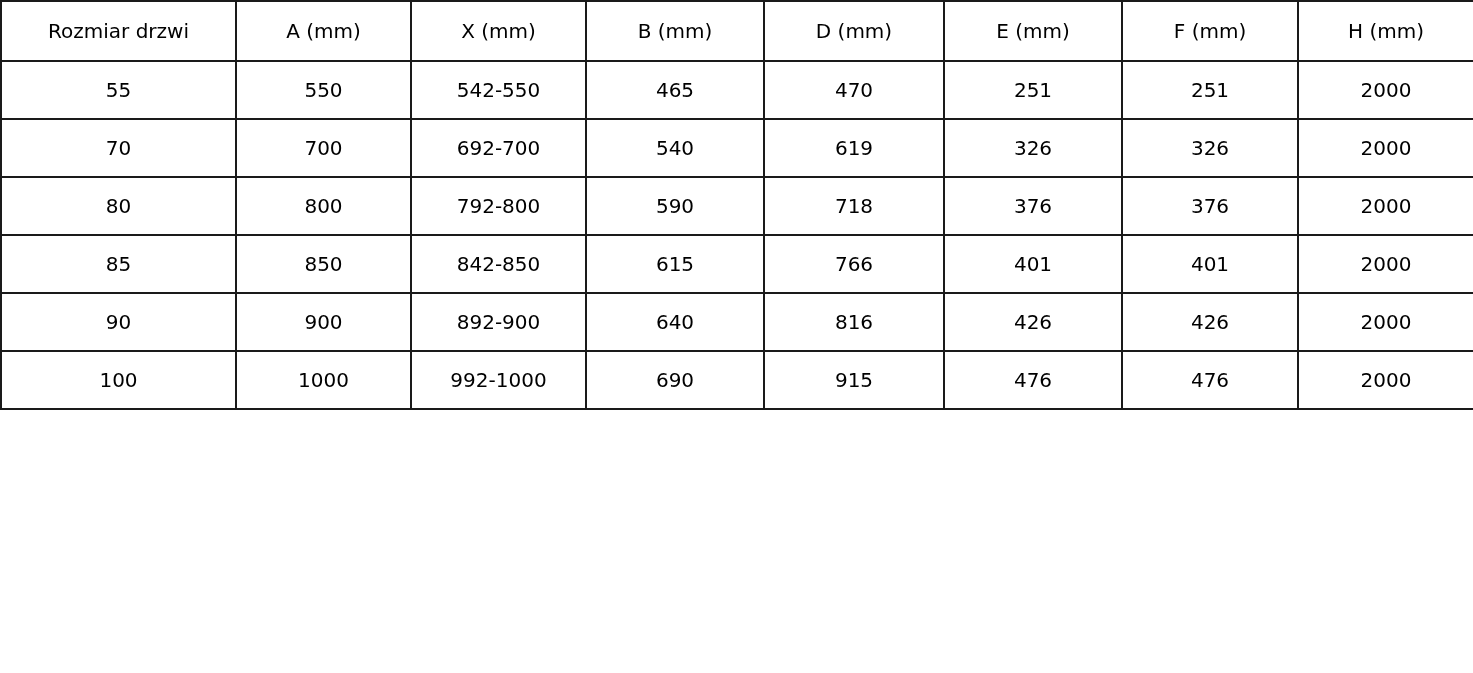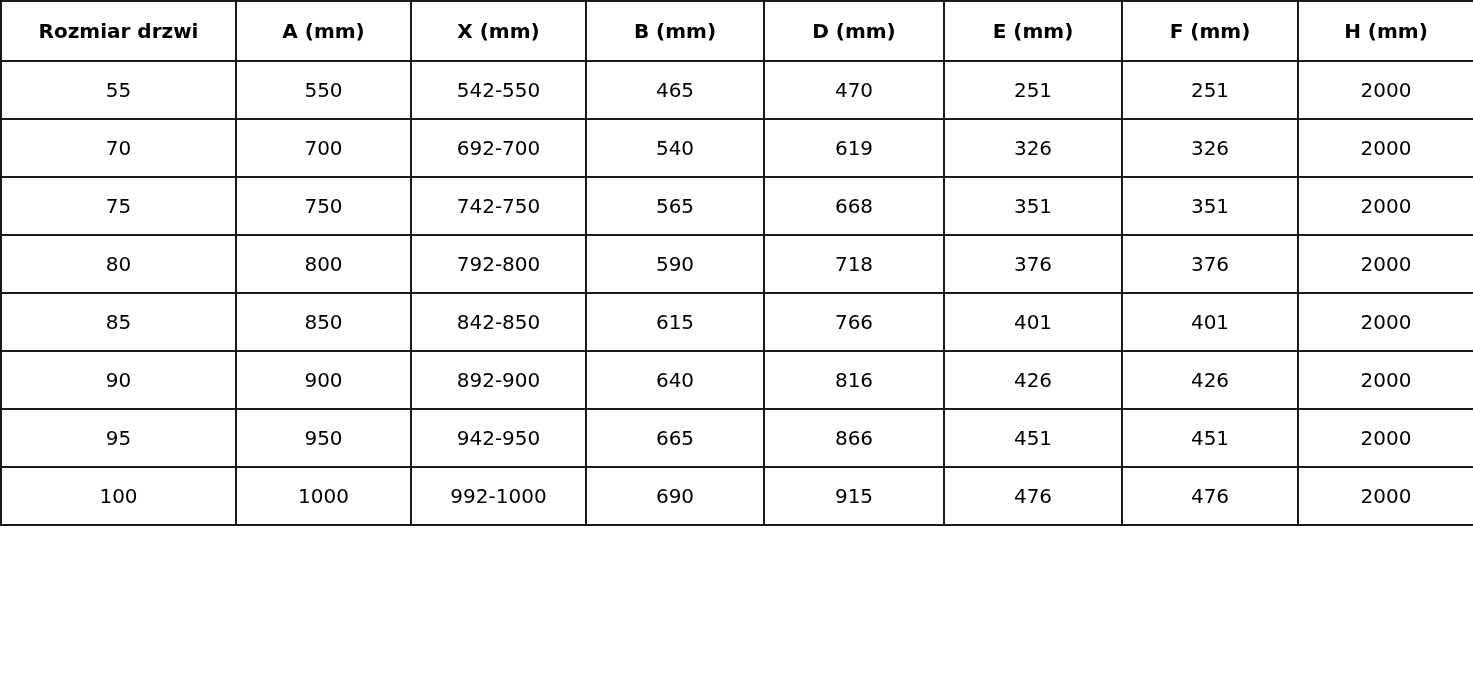--- a/index.html
+++ b/index.html
@@ -35,7 +35,7 @@
     height: 56px;
   }
   table.spec-table thead th {
-    font-weight: bold;
+    font-weight: normal;
     height: 58px;
     margin-top: 33px;
   }

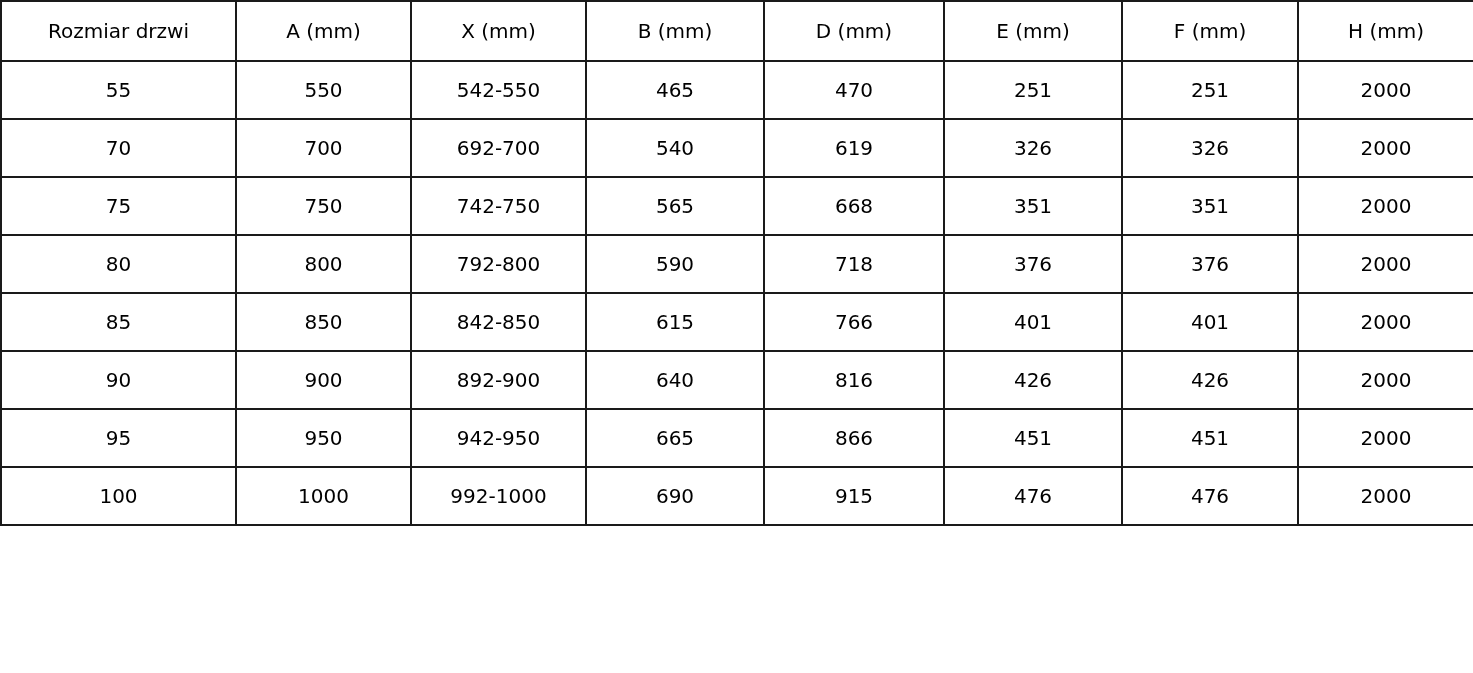--- a/index.html
+++ b/index.html
@@ -109,16 +109,6 @@
         <td>2000</td>
       </tr>
       <tr>
-        <td>75</td>
-        <td>750</td>
-        <td>742-750</td>
-        <td>565</td>
-        <td>668</td>
-        <td>351</td>
-        <td>351</td>
-        <td>2000</td>
-      </tr>
-      <tr>
         <td>80</td>
         <td>800</td>
         <td>792-800</td>

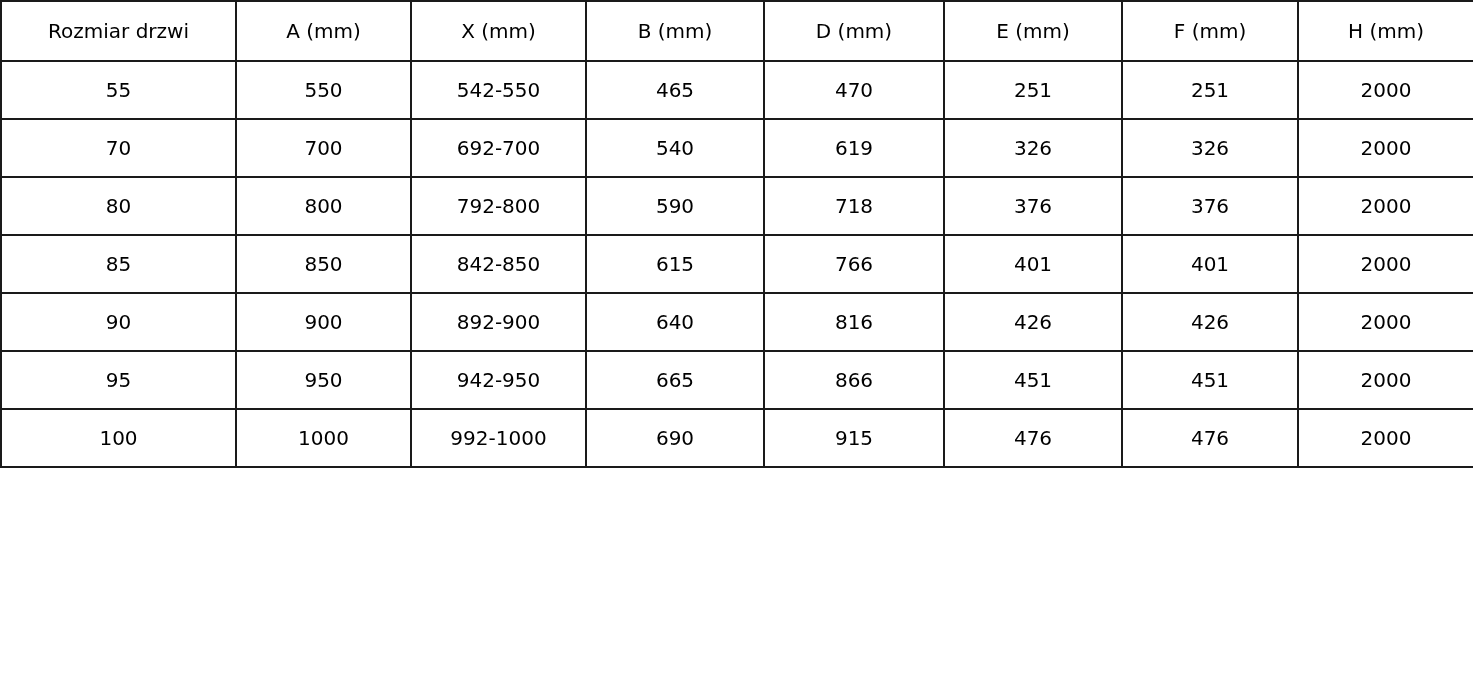--- a/index.html
+++ b/index.html
@@ -139,16 +139,6 @@
         <td>2000</td>
       </tr>
       <tr>
-        <td>95</td>
-        <td>950</td>
-        <td>942-950</td>
-        <td>665</td>
-        <td>866</td>
-        <td>451</td>
-        <td>451</td>
-        <td>2000</td>
-      </tr>
-      <tr>
         <td>100</td>
         <td>1000</td>
         <td>992-1000</td>

